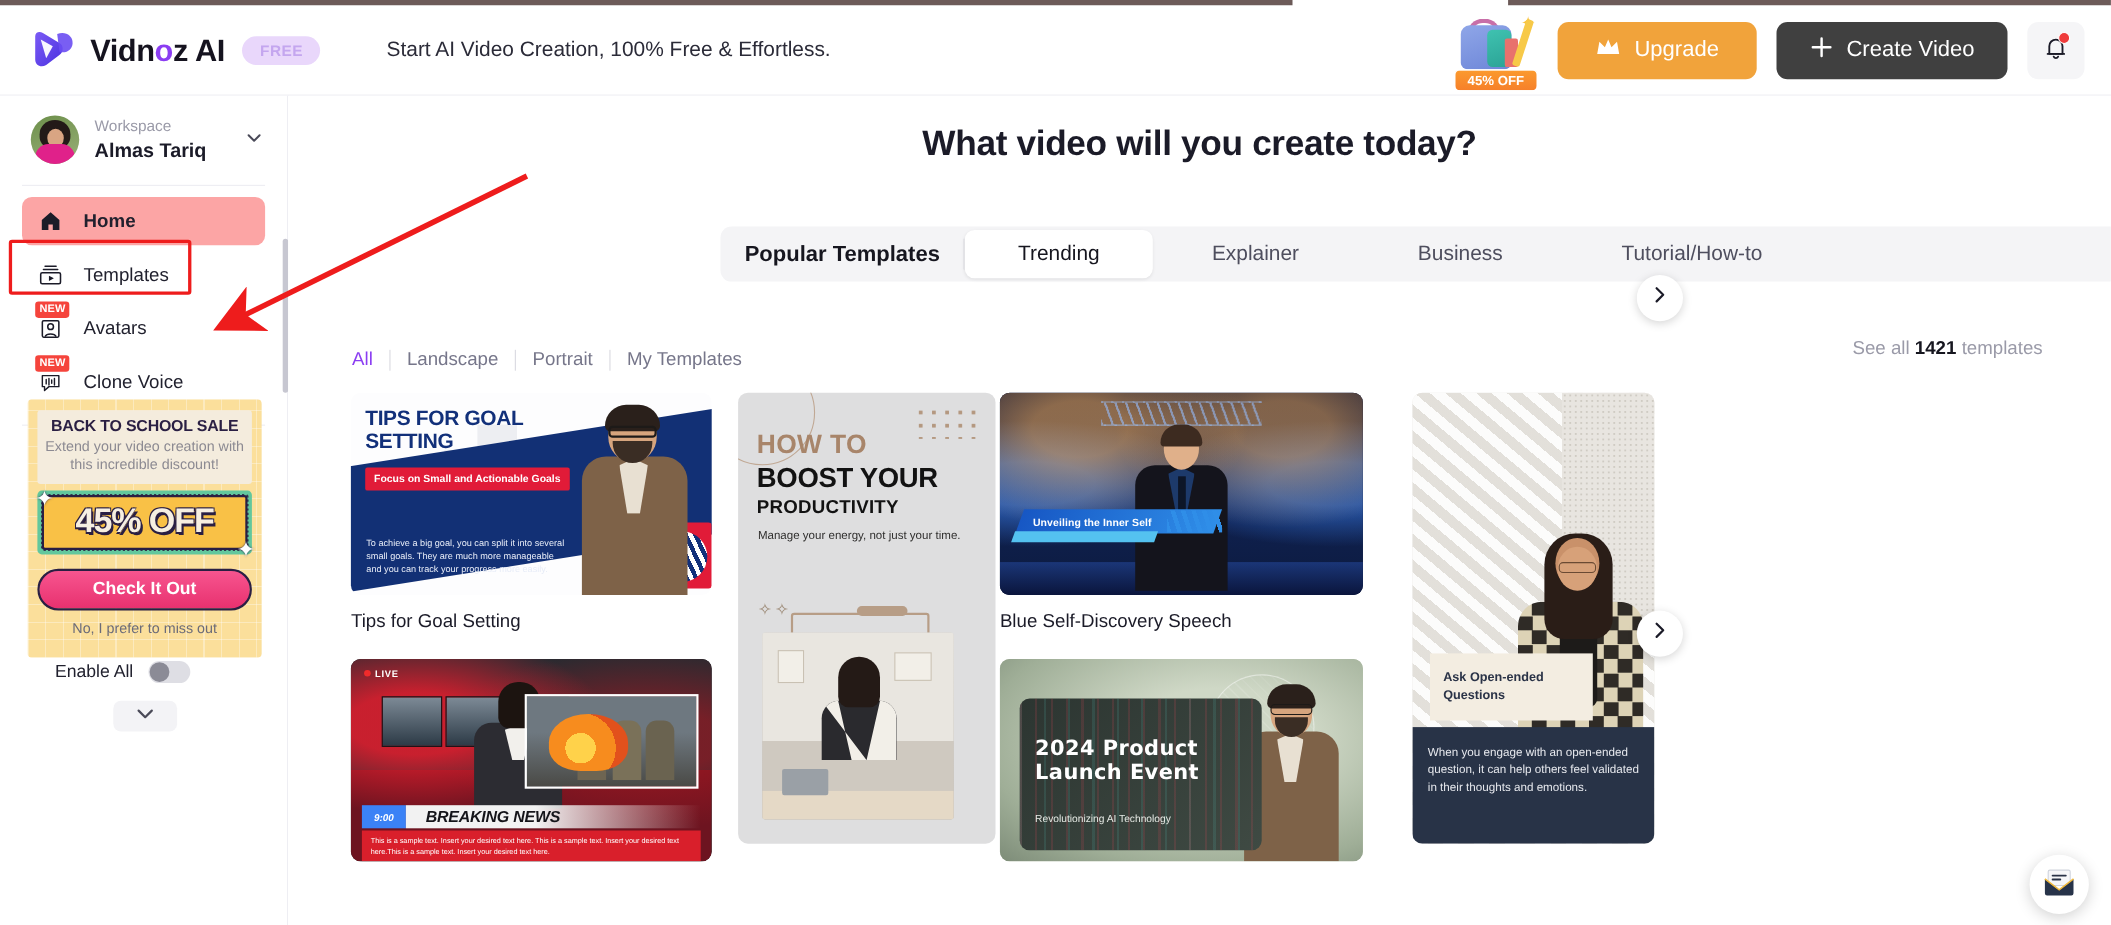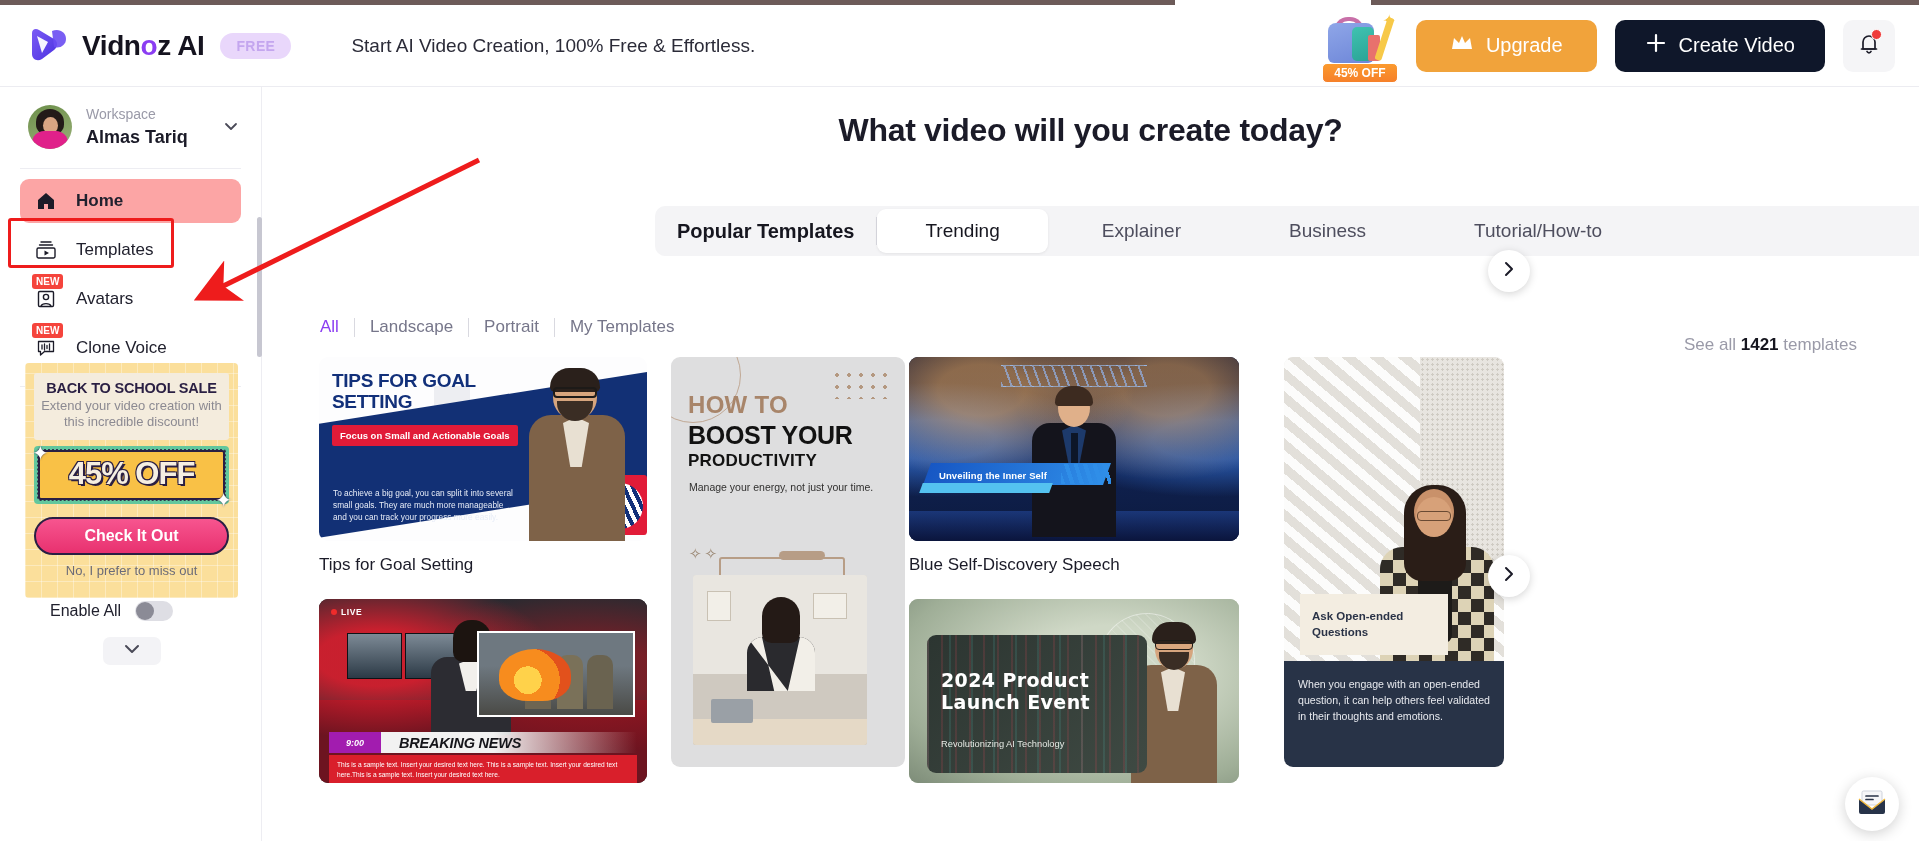--- a/index.html
+++ b/index.html
@@ -74,7 +74,7 @@
   }
   .btn-create {
     height:52px; padding:0 30px; border-radius:10px;
-    background:#0f172a; color:#fff; font-size:20px; font-weight:500; gap:12px;
+    background:#404040; color:#fff; font-size:20px; font-weight:500; gap:12px;
   }
   .btn-bell {
     width:52px; height:52px; border-radius:10px; background:#f5f5f7; position:relative;

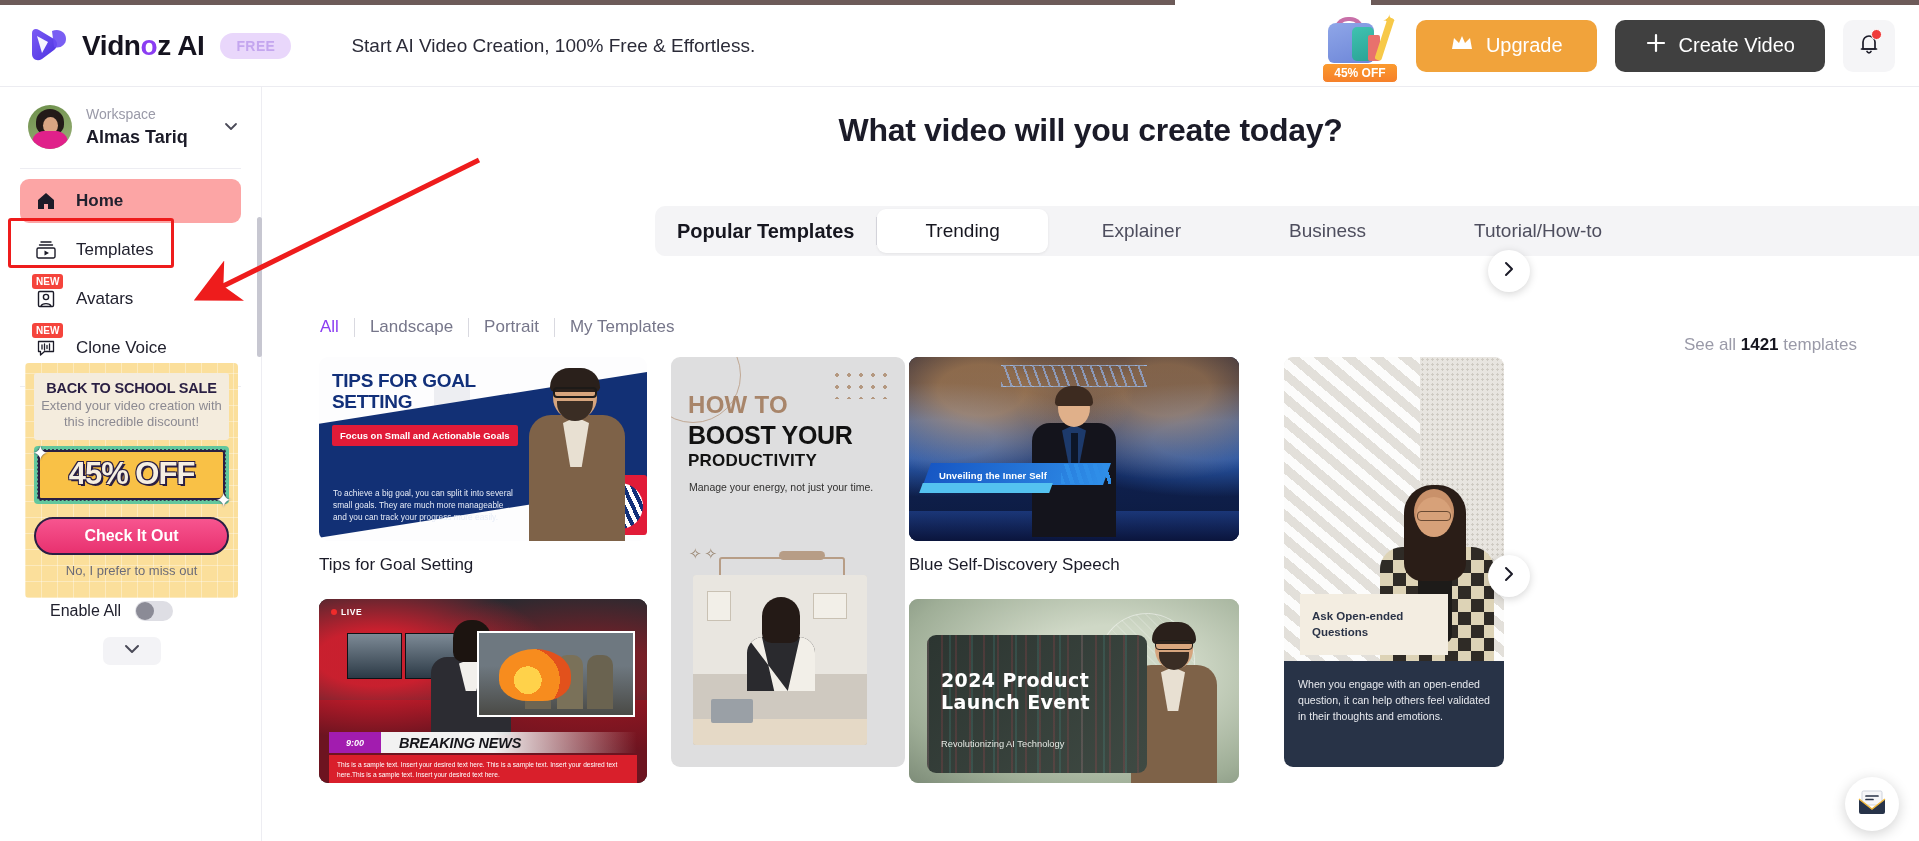--- a/index.html
+++ b/index.html
@@ -211,7 +211,7 @@
   .filter.active { color:#8b3df2; }
   .fsep { width:1px; height:19px; background:#d9d9e0; }
 
-  .seeall { position:absolute; right:62px; top:248px; font-size:17px; color:#9a9aa8; cursor:pointer; }
+  .seeall { position:absolute; right:62px; top:220px; font-size:17px; color:#9a9aa8; cursor:pointer; }
   .seeall b { color:#16161f; }
 
   

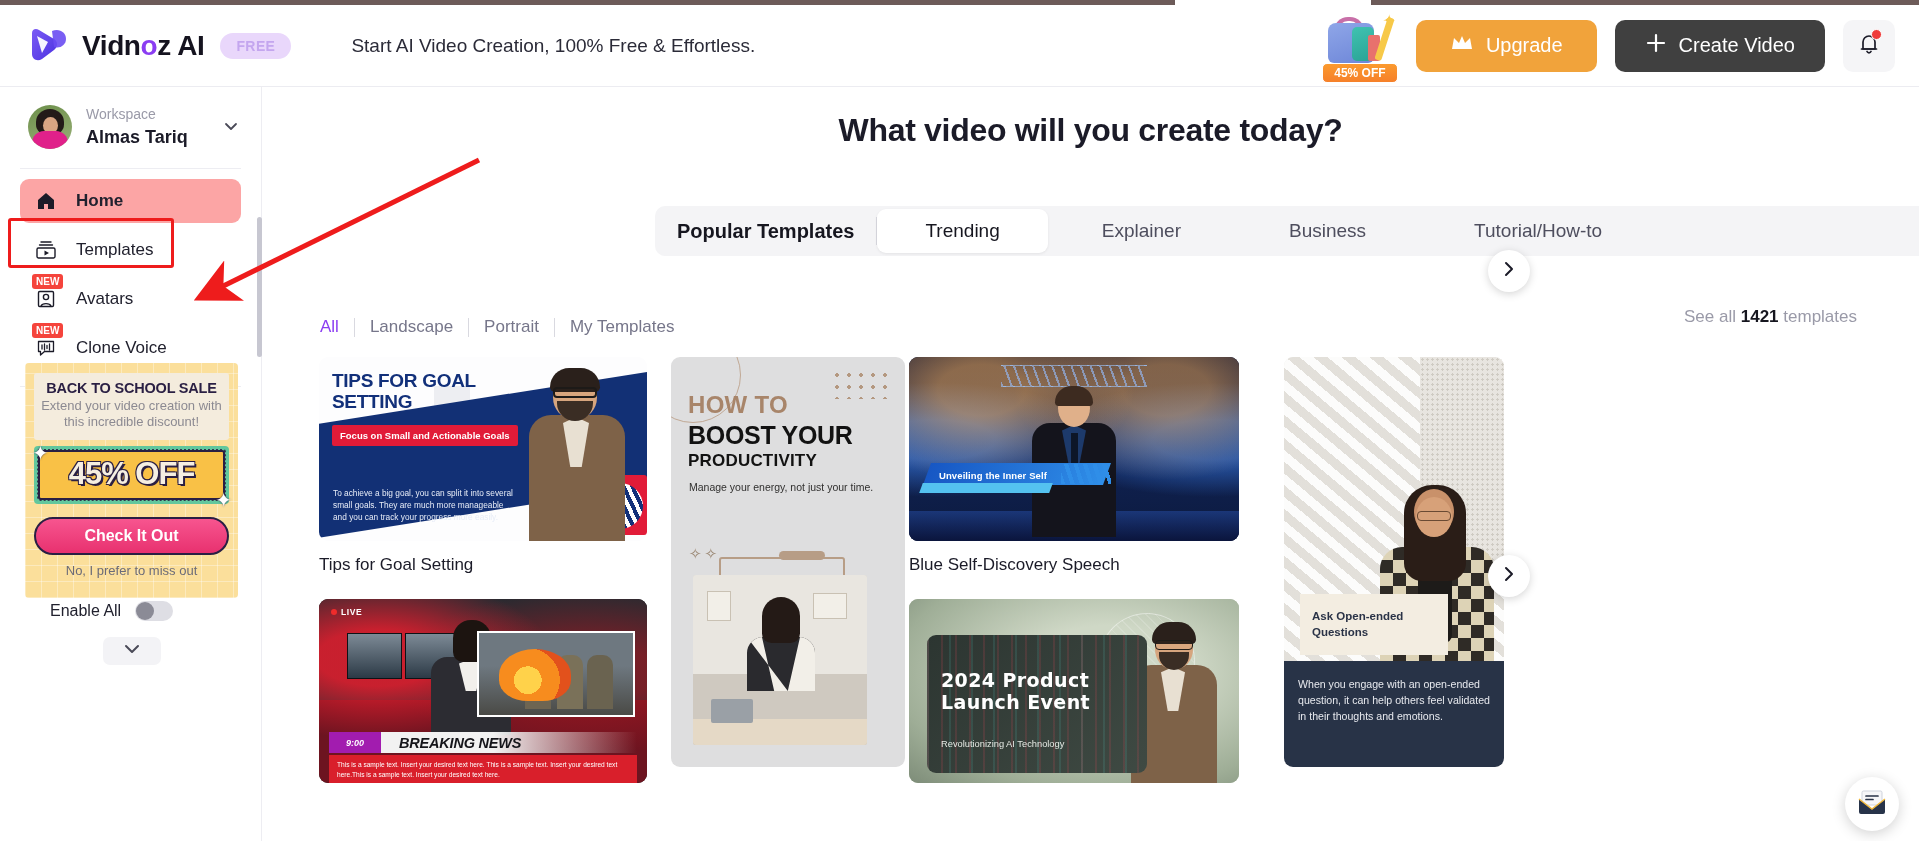--- a/index.html
+++ b/index.html
@@ -400,7 +400,7 @@
   .t-news .inset .ff2 { left:78px; background:#7a7159; }
   .t-news .inset .ff3 { left:108px; background:#6a6350; }
   .t-news .lower { position:absolute; left:10px; bottom:30px; width:calc(100% - 20px); height:21px; display:flex; }
-  .t-news .lower .time { width:52px; background:#a21caf; color:#fff; font-size:9px; font-weight:700; font-style:italic; display:flex; align-items:center; justify-content:center;text-align:center; }
+  .t-news .lower .time { width:40px; background:#3b82f6; color:#fff; font-size:9px; font-weight:700; font-style:italic; display:flex; align-items:center; justify-content:center;text-align:center; }
   .t-news .lower .hdl { flex:1; background:linear-gradient(90deg,#f2f2f2 0 44%, rgba(242,242,242,0) 100%); display:flex; align-items:center; padding-left:18px; }
   .t-news .lower .hdl span { font-size:14.5px; font-weight:800; font-style:italic; color:#15151a; letter-spacing:-.2px; }
   .t-news .ticker {

